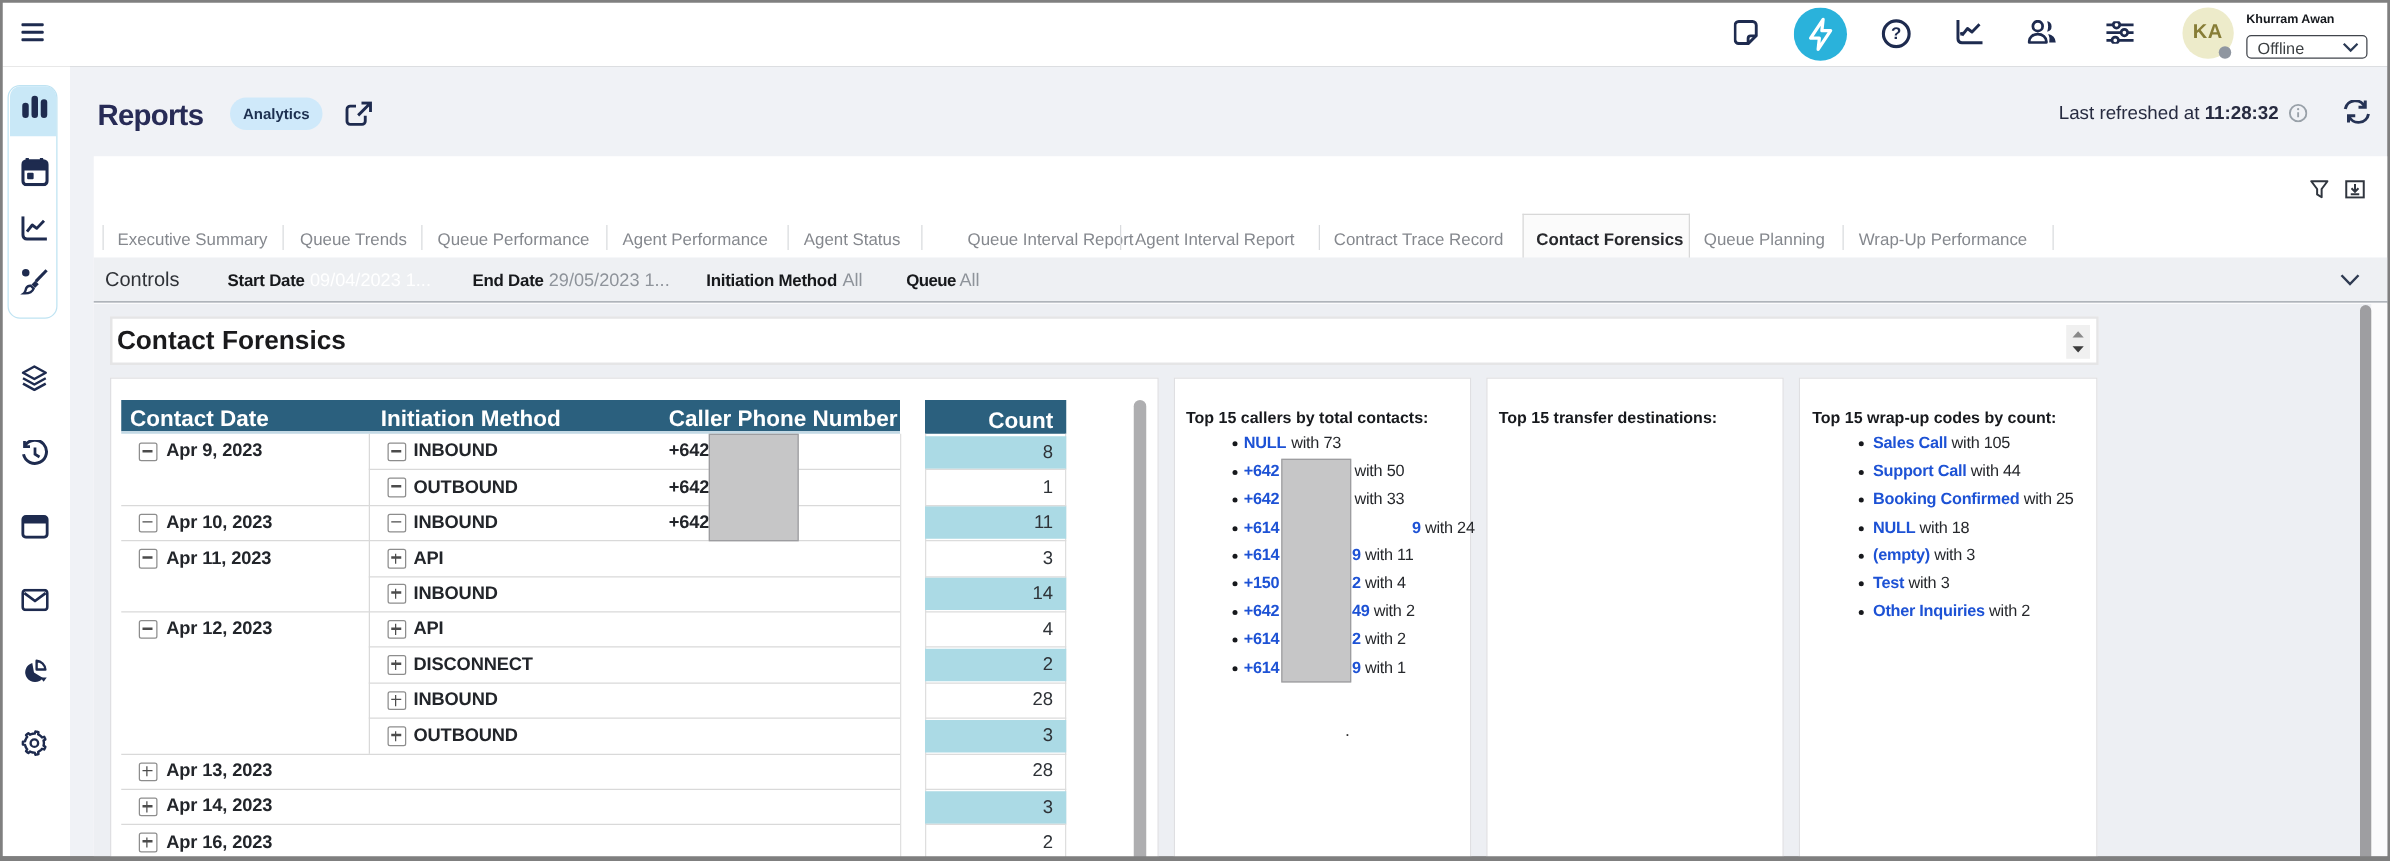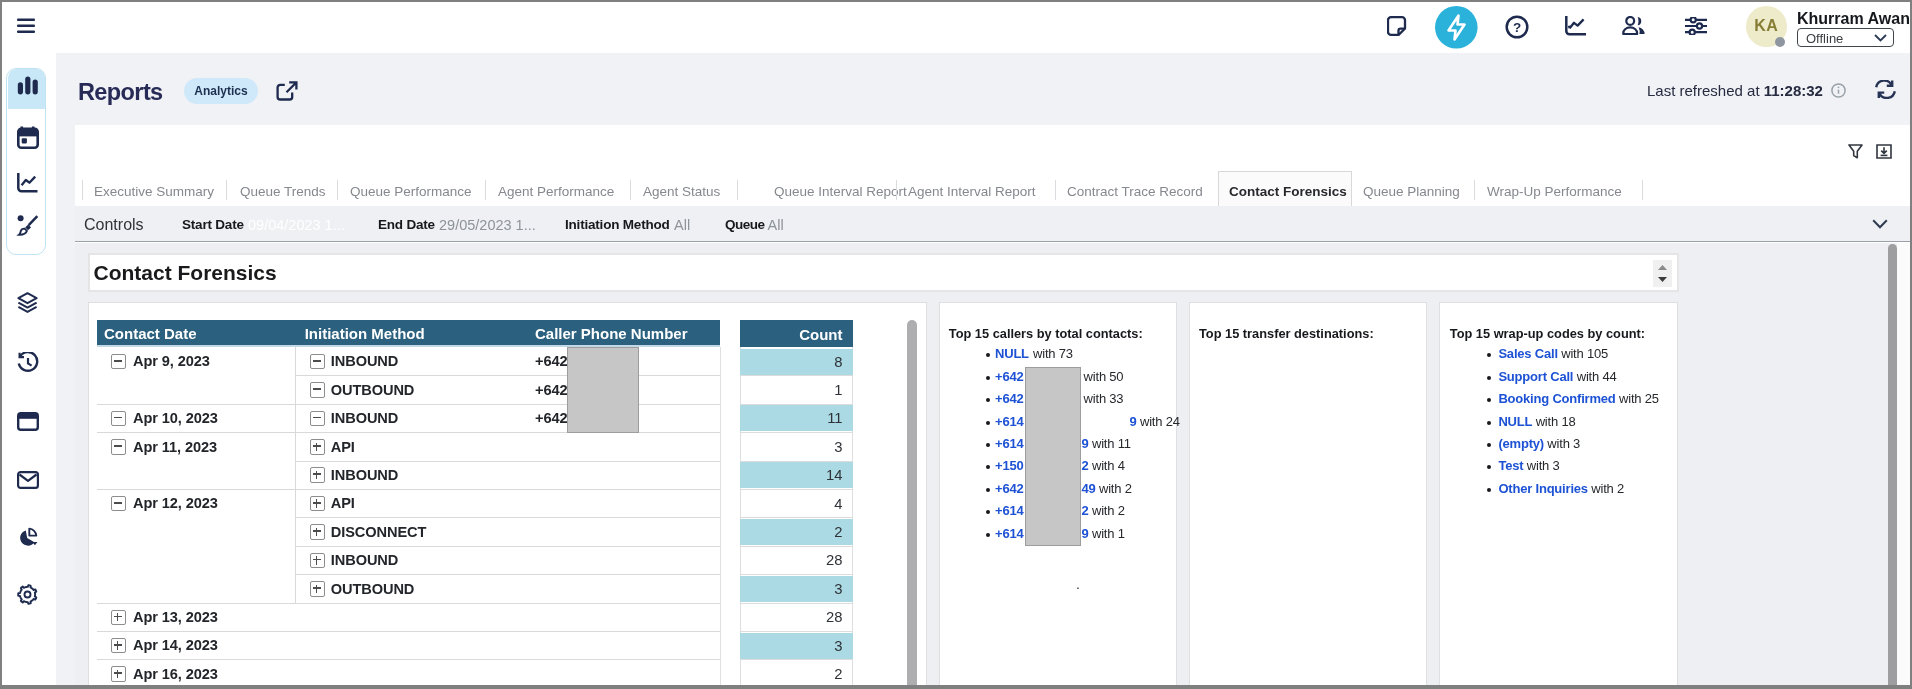--- a/index.html
+++ b/index.html
@@ -81,7 +81,7 @@
   <div class="abs" style="left:1746px;top:6px;width:40.5px;height:40.5px;border-radius:50%;background:#edebca;"></div>
   <div class="abs" style="left:1746px;top:6px;width:40.5px;height:40.5px;line-height:40.5px;text-align:center;font-size:16px;font-weight:bold;color:#877d36;letter-spacing:0.5px;">KA</div>
   <div class="abs" style="left:1774.5px;top:36.5px;width:10.6px;height:10.6px;border-radius:50%;background:#8f96a0;"></div>
-  <div class="abs" style="left:1797px;top:10px;font-size:16px;font-weight:bold;color:#15181d;">Khurram Awan</div>
+  <div class="abs" style="left:1797px;top:10px;font-size:10px;font-weight:bold;color:#15181d;">Khurram Awan</div>
   <div class="abs" style="left:1797px;top:27.5px;width:97px;height:19px;border:1.4px solid #41454c;border-radius:4px;background:#fff;"></div>
   <div class="abs" style="left:1806px;top:30.5px;font-size:13px;color:#3c4043;">Offline</div>
   <svg class="abs" style="left:1874px;top:34px;" width="13" height="8" viewBox="0 0 13 8">

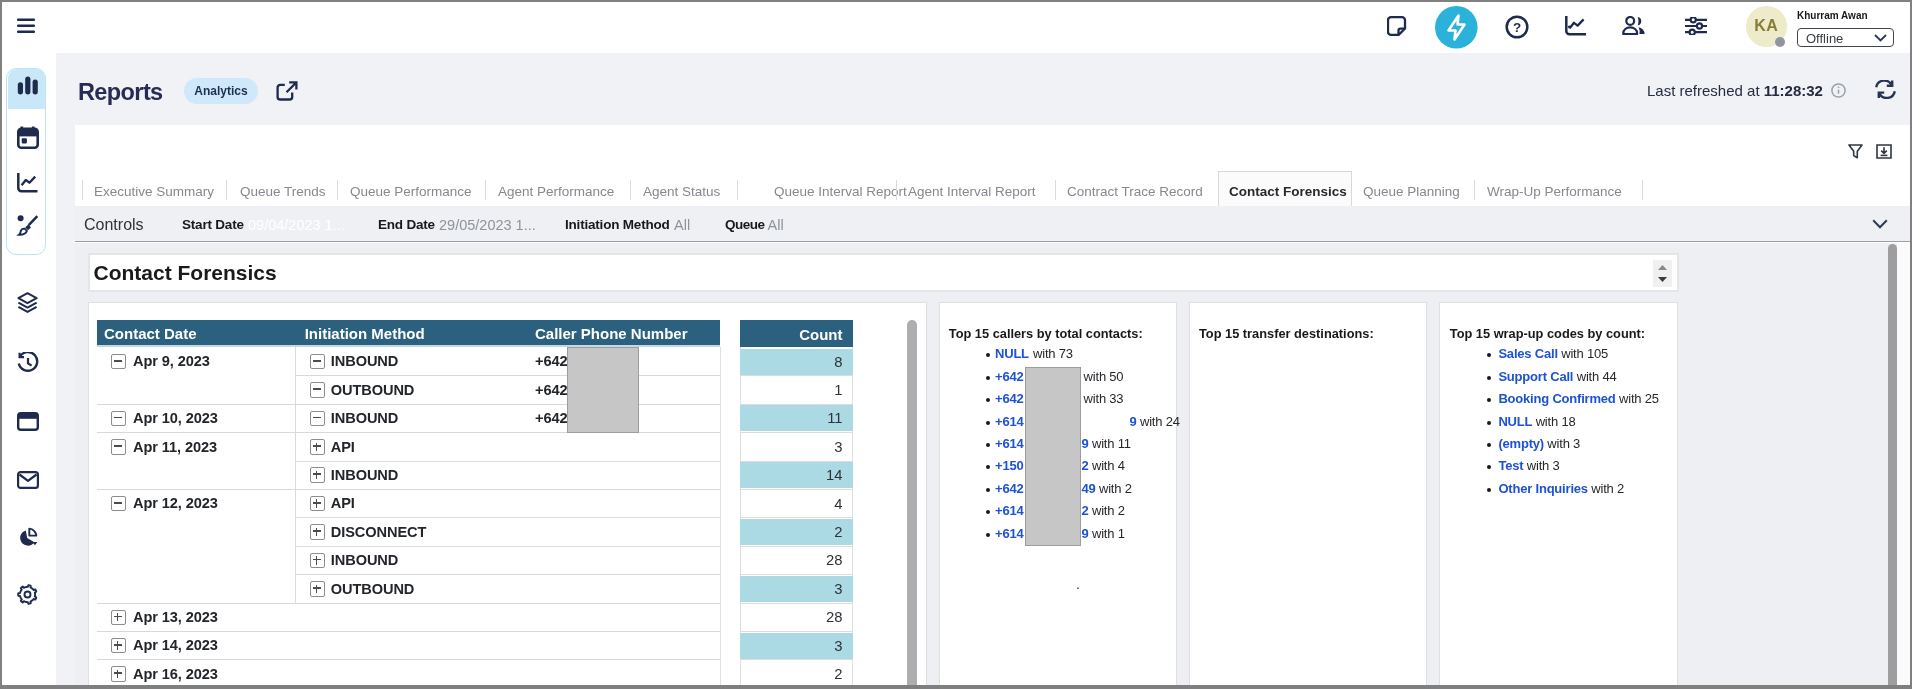--- a/index.html
+++ b/index.html
@@ -22,7 +22,7 @@
   .li-b .lnk { color:#1d52d5; font-weight:bold; }
   .bullet { position:absolute; width:4px; height:4px; border-radius:50%; background:#17191d; }
   .redact { position:absolute; background:#c6c6c7; border:1px solid #9d9da0; }
-  .th { position:absolute; color:#fff; font-weight:bold; font-size:15px; white-space:nowrap; }
+  .th { position:absolute; color:#fff; font-weight:bold; font-size:18px; white-space:nowrap; }
   .rowtxt { position:absolute; font-weight:bold; font-size:14.6px; color:#22252a; white-space:nowrap; letter-spacing:-0.1px;}
   .cnt { position:absolute; left:664.5px; width:113px; text-align:right; padding-right:10px; font-size:14.8px; color:#2e3237; }
   .exp { position:absolute; width:15.5px; height:15.5px; border:1.8px solid #8d8d8d; border-radius:2px; background:#fff; }

